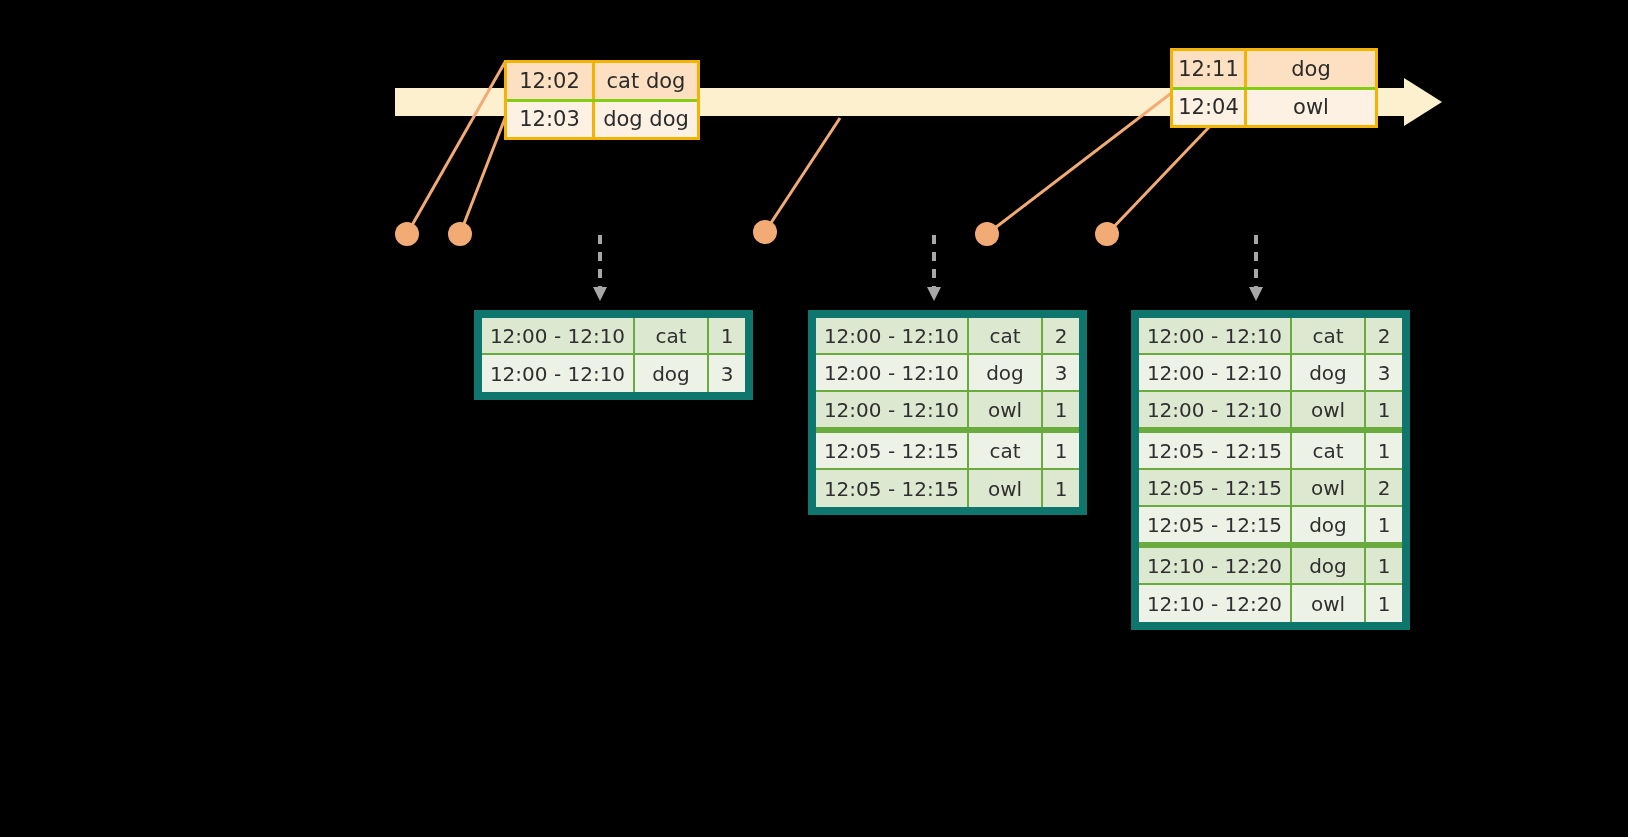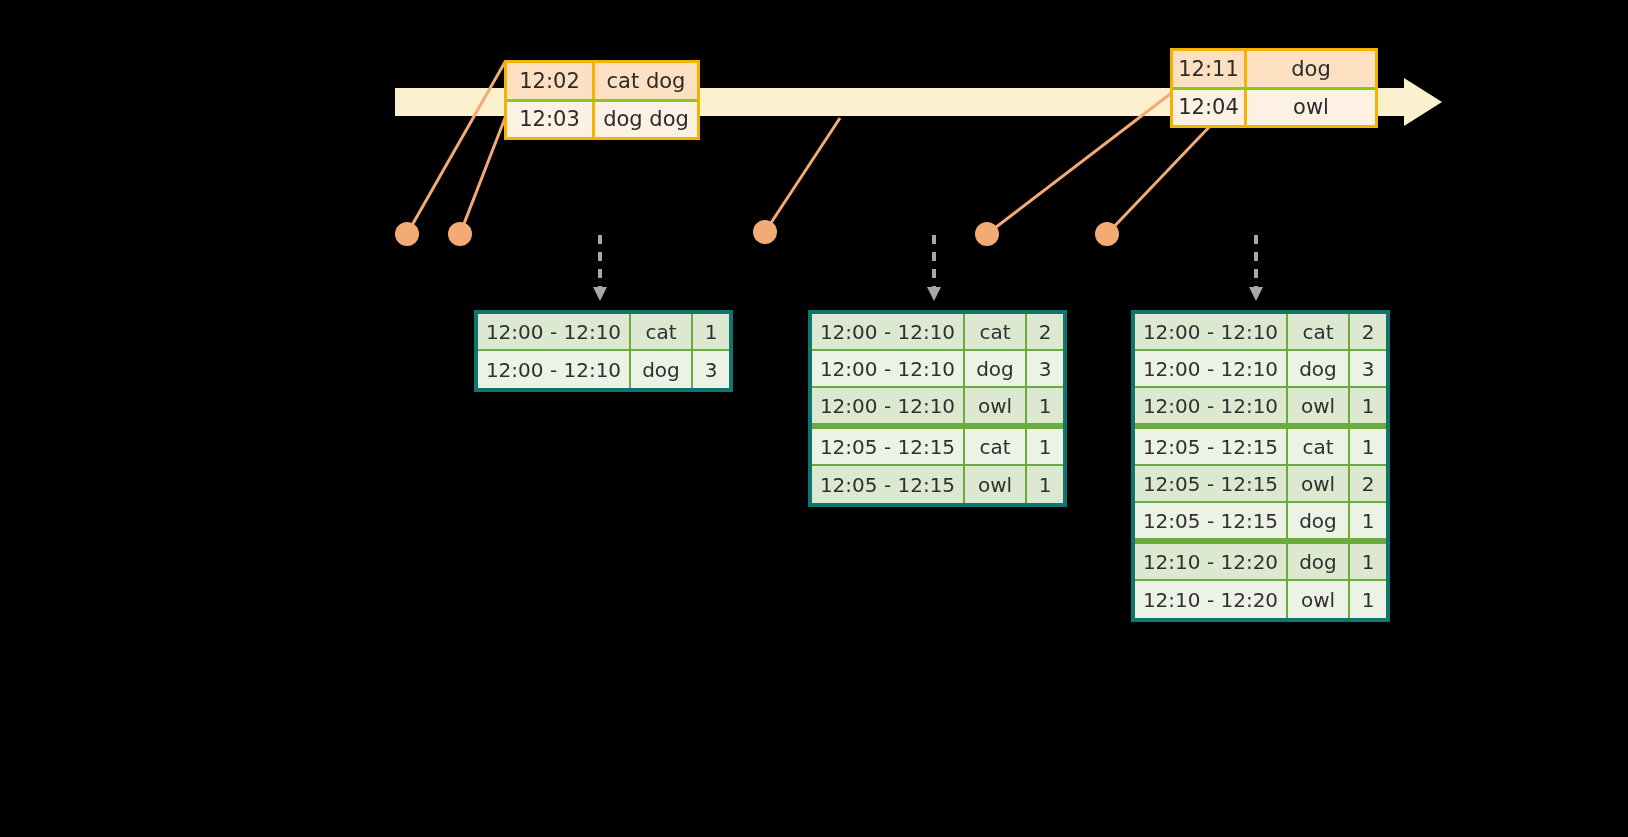--- a/index.html
+++ b/index.html
@@ -38,7 +38,7 @@
             pointer-events:none;}
 
   
-  .res-table{position:absolute;border:4px solid #0f766e;box-sizing:border-box;
+  .res-table{position:absolute;border:8px solid #0f766e;box-sizing:border-box;
              display:flex;flex-direction:column;background:#6aab3f;}
   .res-row{display:flex;}
   .res-row.grp-sep{border-top:4px solid #6aab3f;}

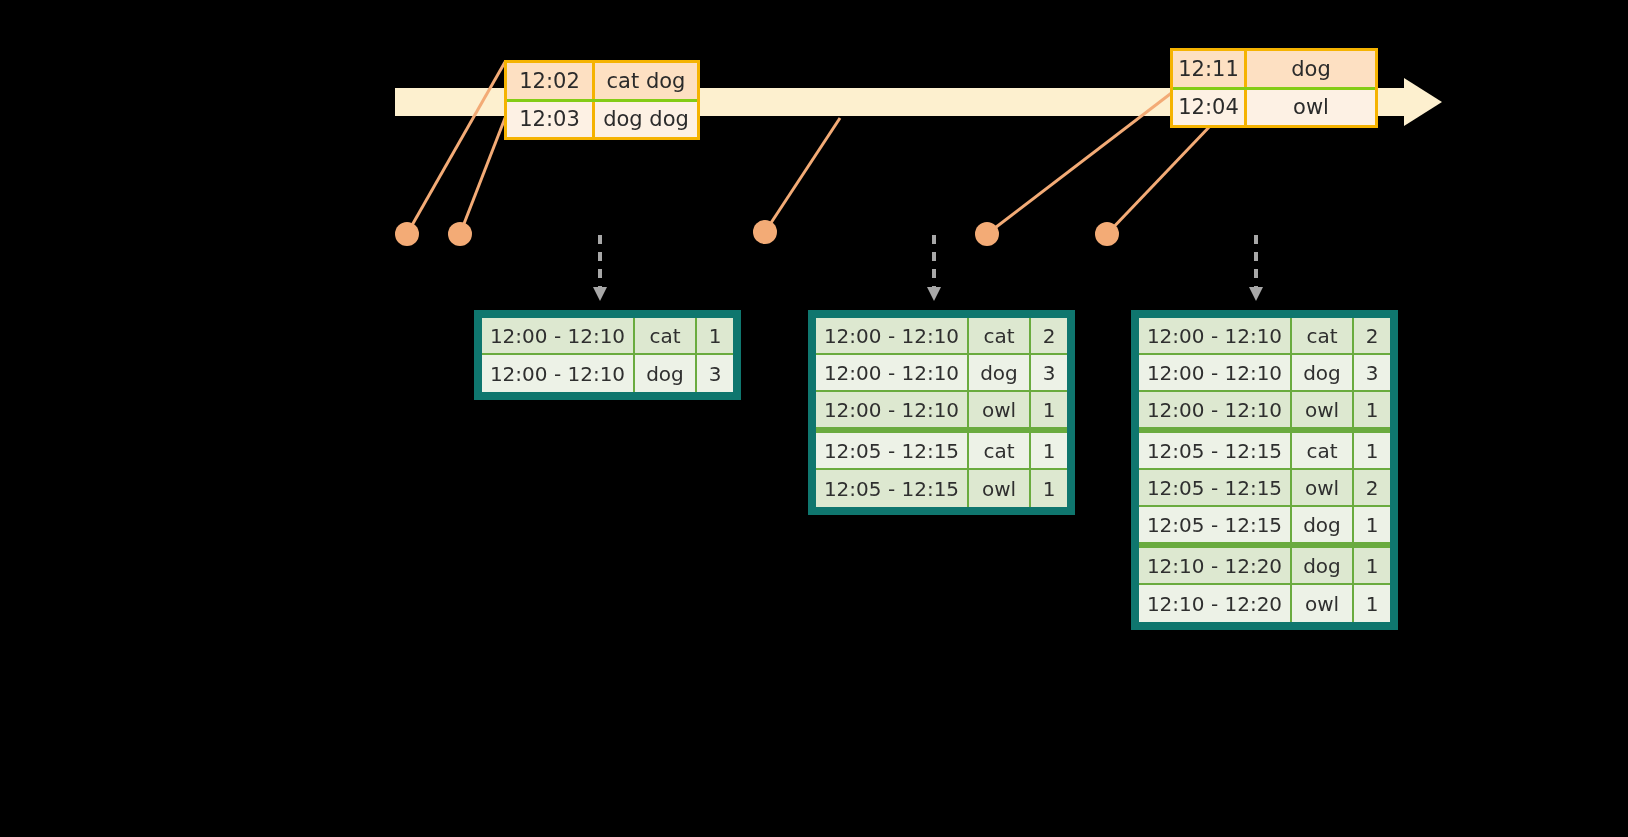--- a/index.html
+++ b/index.html
@@ -48,7 +48,7 @@
   .res-c:last-child{border-right:none;}
   .res-row:last-child .res-c{border-bottom:none;}
   .res-win{width:153px;}
-  .res-key{width:62px;text-align:right;}
+  .res-key{width:74px;text-align:right;}
   .res-cnt{width:36px;}
   .shade-0 .res-c{background:#dde8d0;}
   .shade-1 .res-c{background:#edf2e7;}

